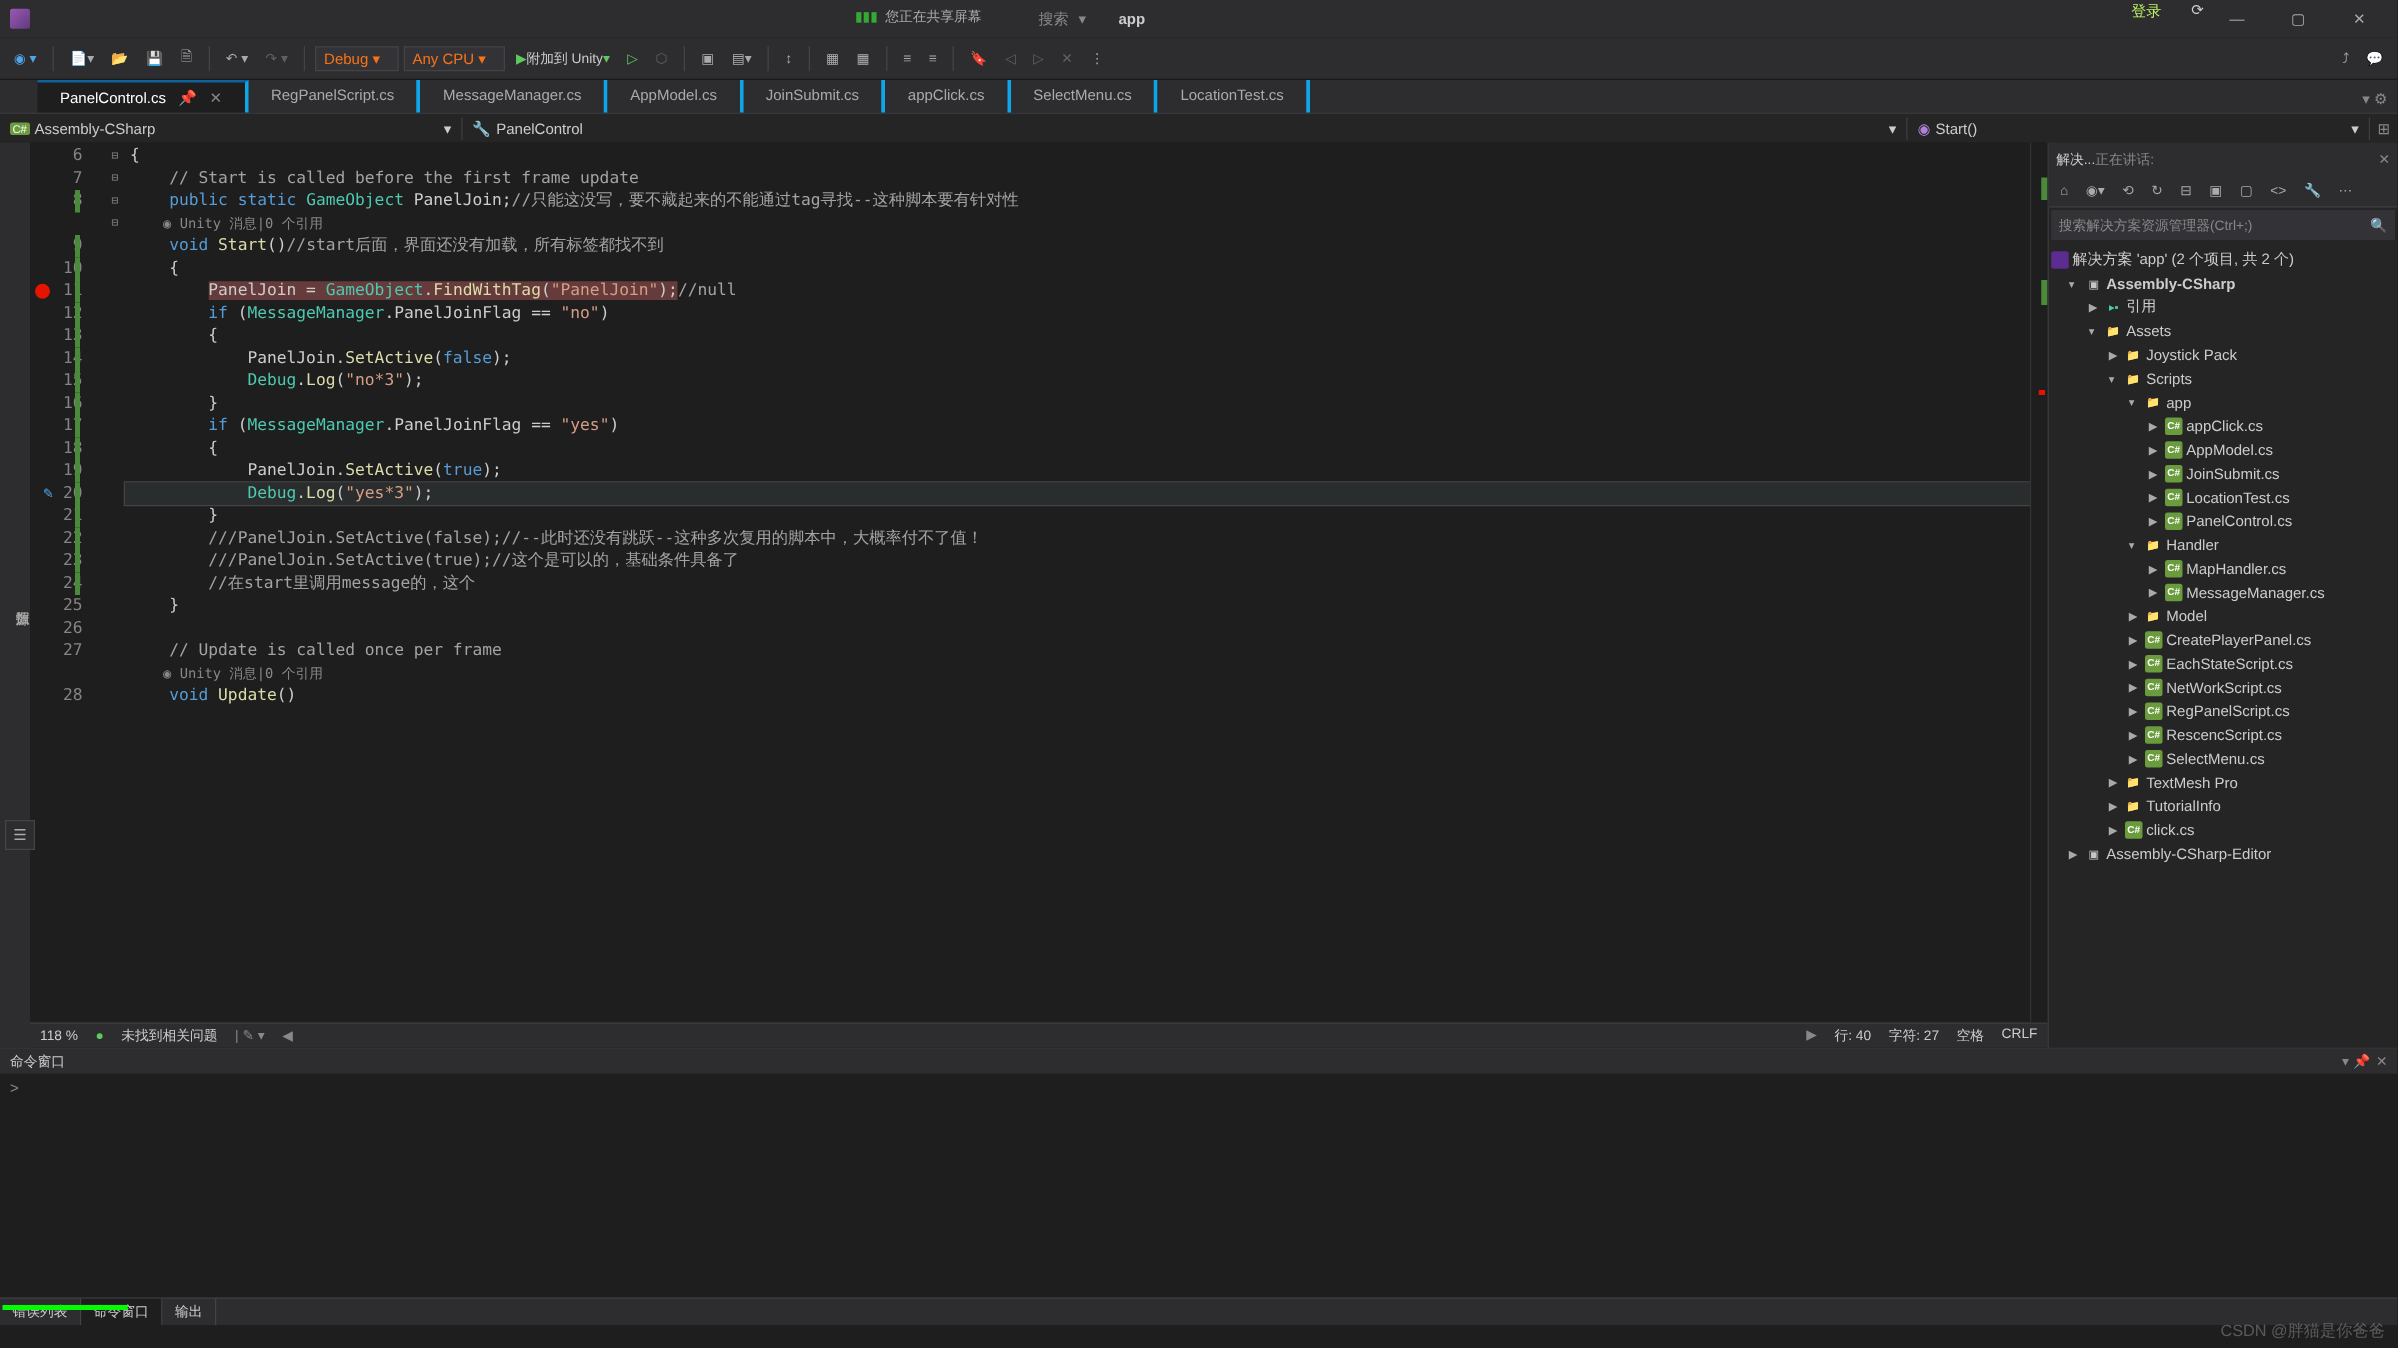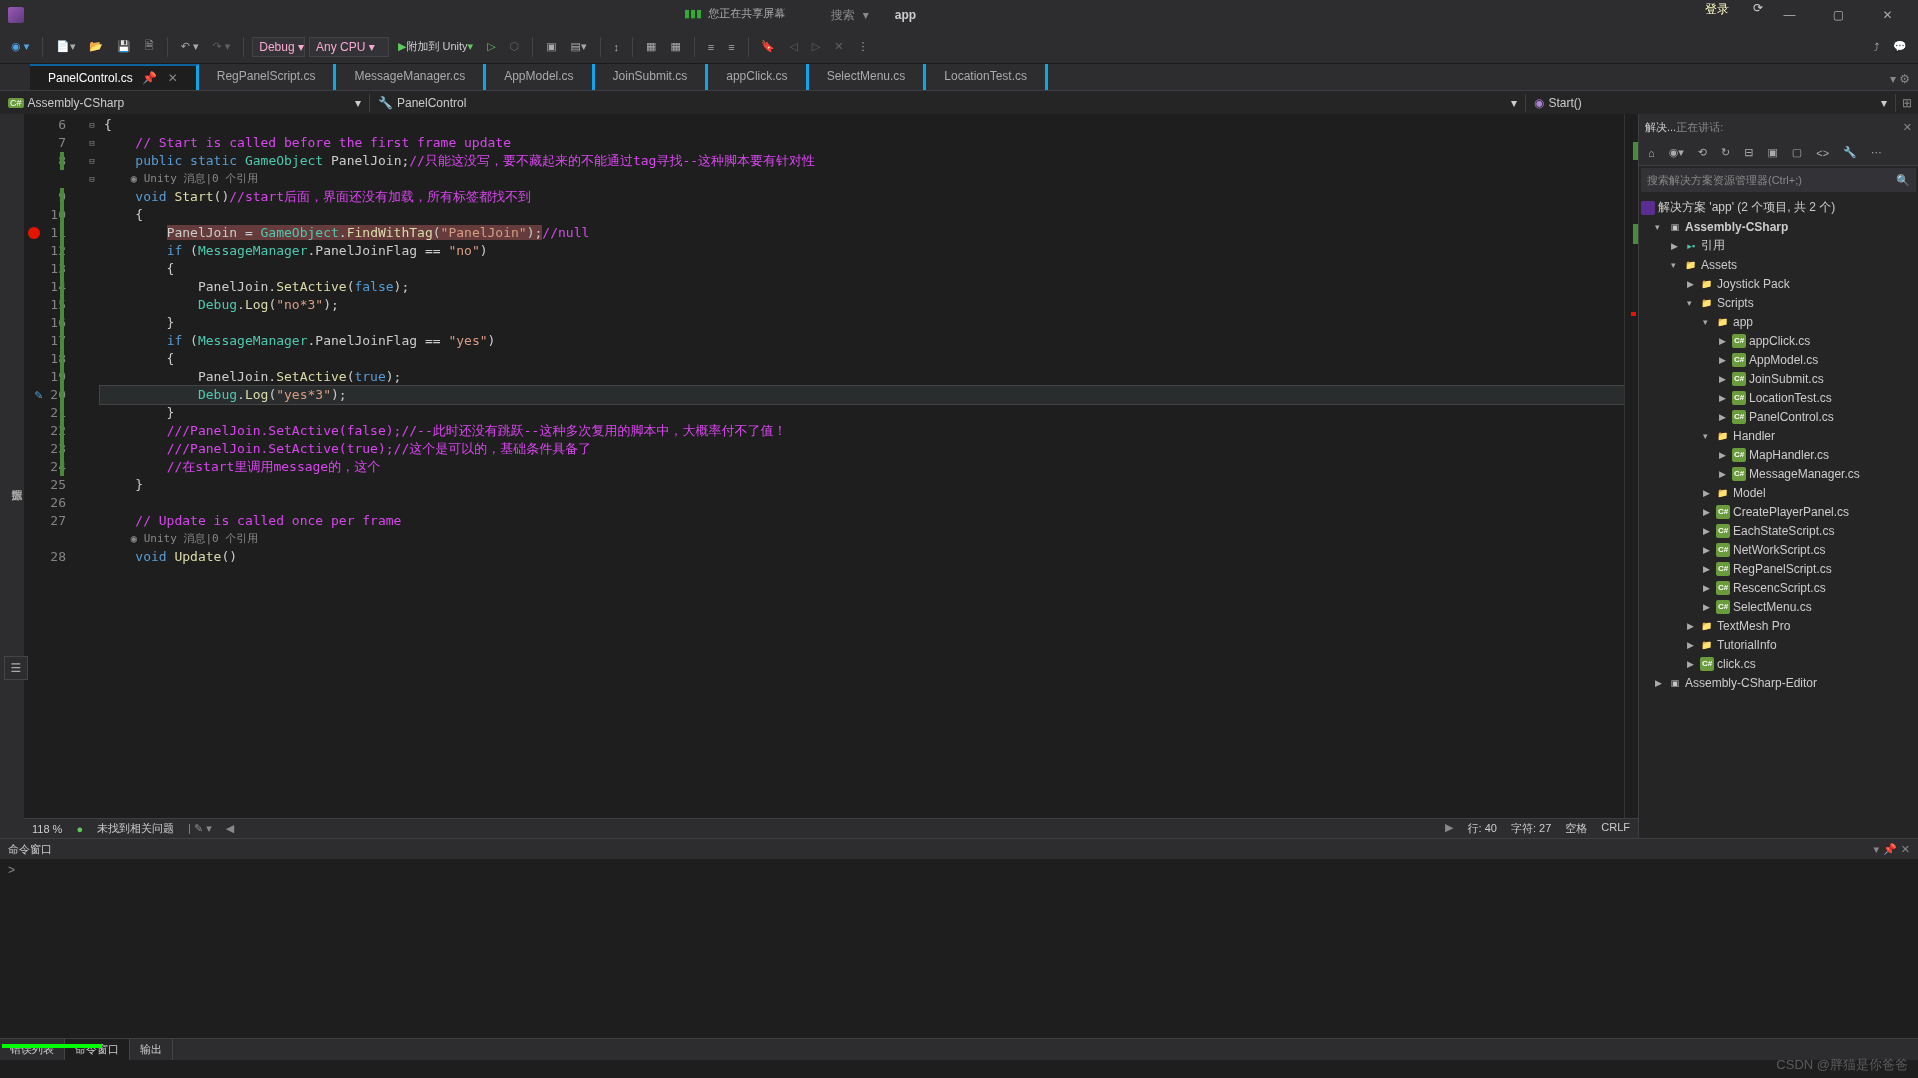--- a/index.html
+++ b/index.html
@@ -111,7 +111,7 @@
   </div>
   <span class="appname">app</span>
   <div class="winbtns">
-    <span style="margin-right:20px;color:#fef9c3">登录</span>
+    <span style="margin-right:20px;color:#bef264">登录</span>
     <span>⟳</span>
     <div class="winbtn">—</div>
     <div class="winbtn">▢</div>

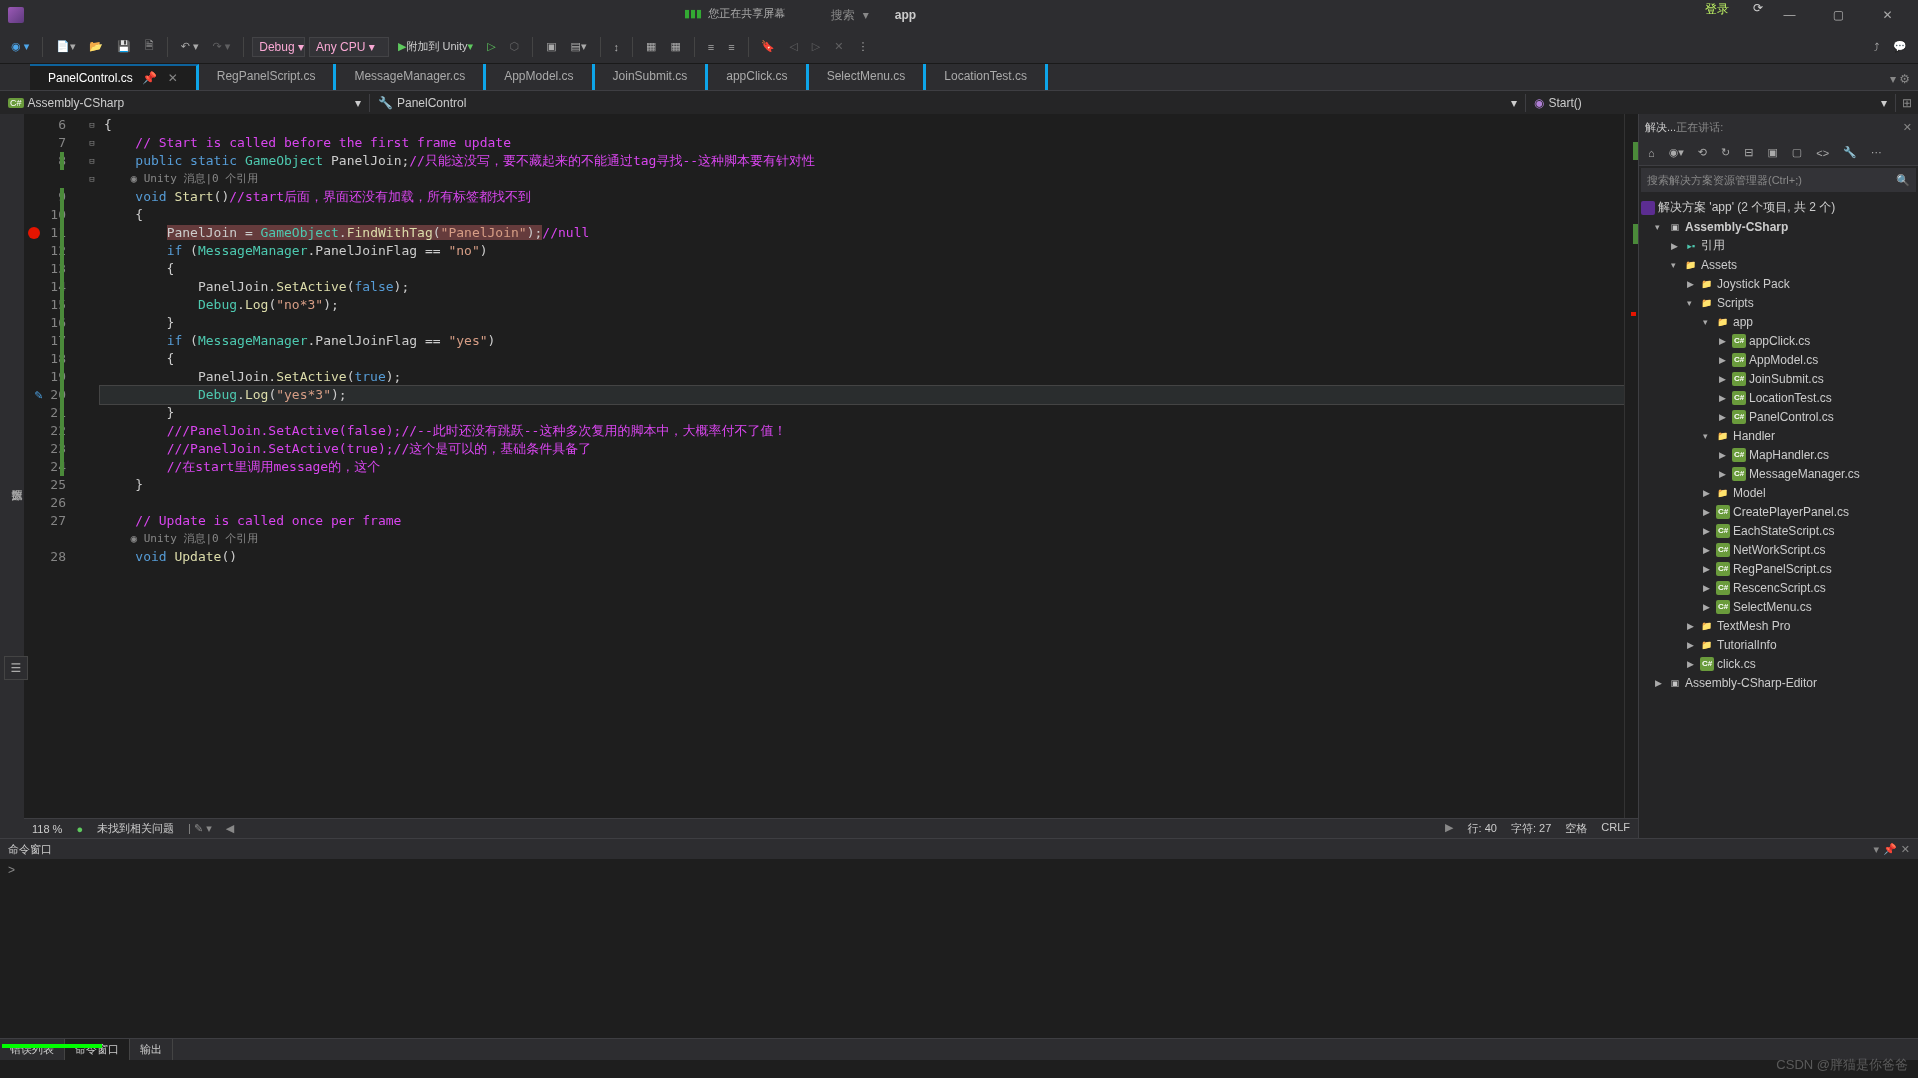--- a/index.html
+++ b/index.html
@@ -19,7 +19,7 @@
 .toolbar { height: 34px; background: #2d2d30; display: flex; align-items: center; border-bottom: 1px solid #1a1a1a; padding: 0 6px; gap: 4px; }
 .tbtn { padding: 3px 5px; color: #aaa; display: flex; align-items: center; font-size: 11px; }
 .tsep { width: 1px; height: 20px; background: #444; margin: 0 4px; }
-.dropdown { background: #333337; border: 1px solid #434346; color: #f9a8d4; padding: 2px 0 2px 6px; font-size: 12px; position: relative; }
+.dropdown { background: #333337; border: 1px solid #434346; color: #f97316; padding: 2px 14px 2px 6px; font-size: 12px; position: relative; }
 .play { color: #5ec95e; }
 
 

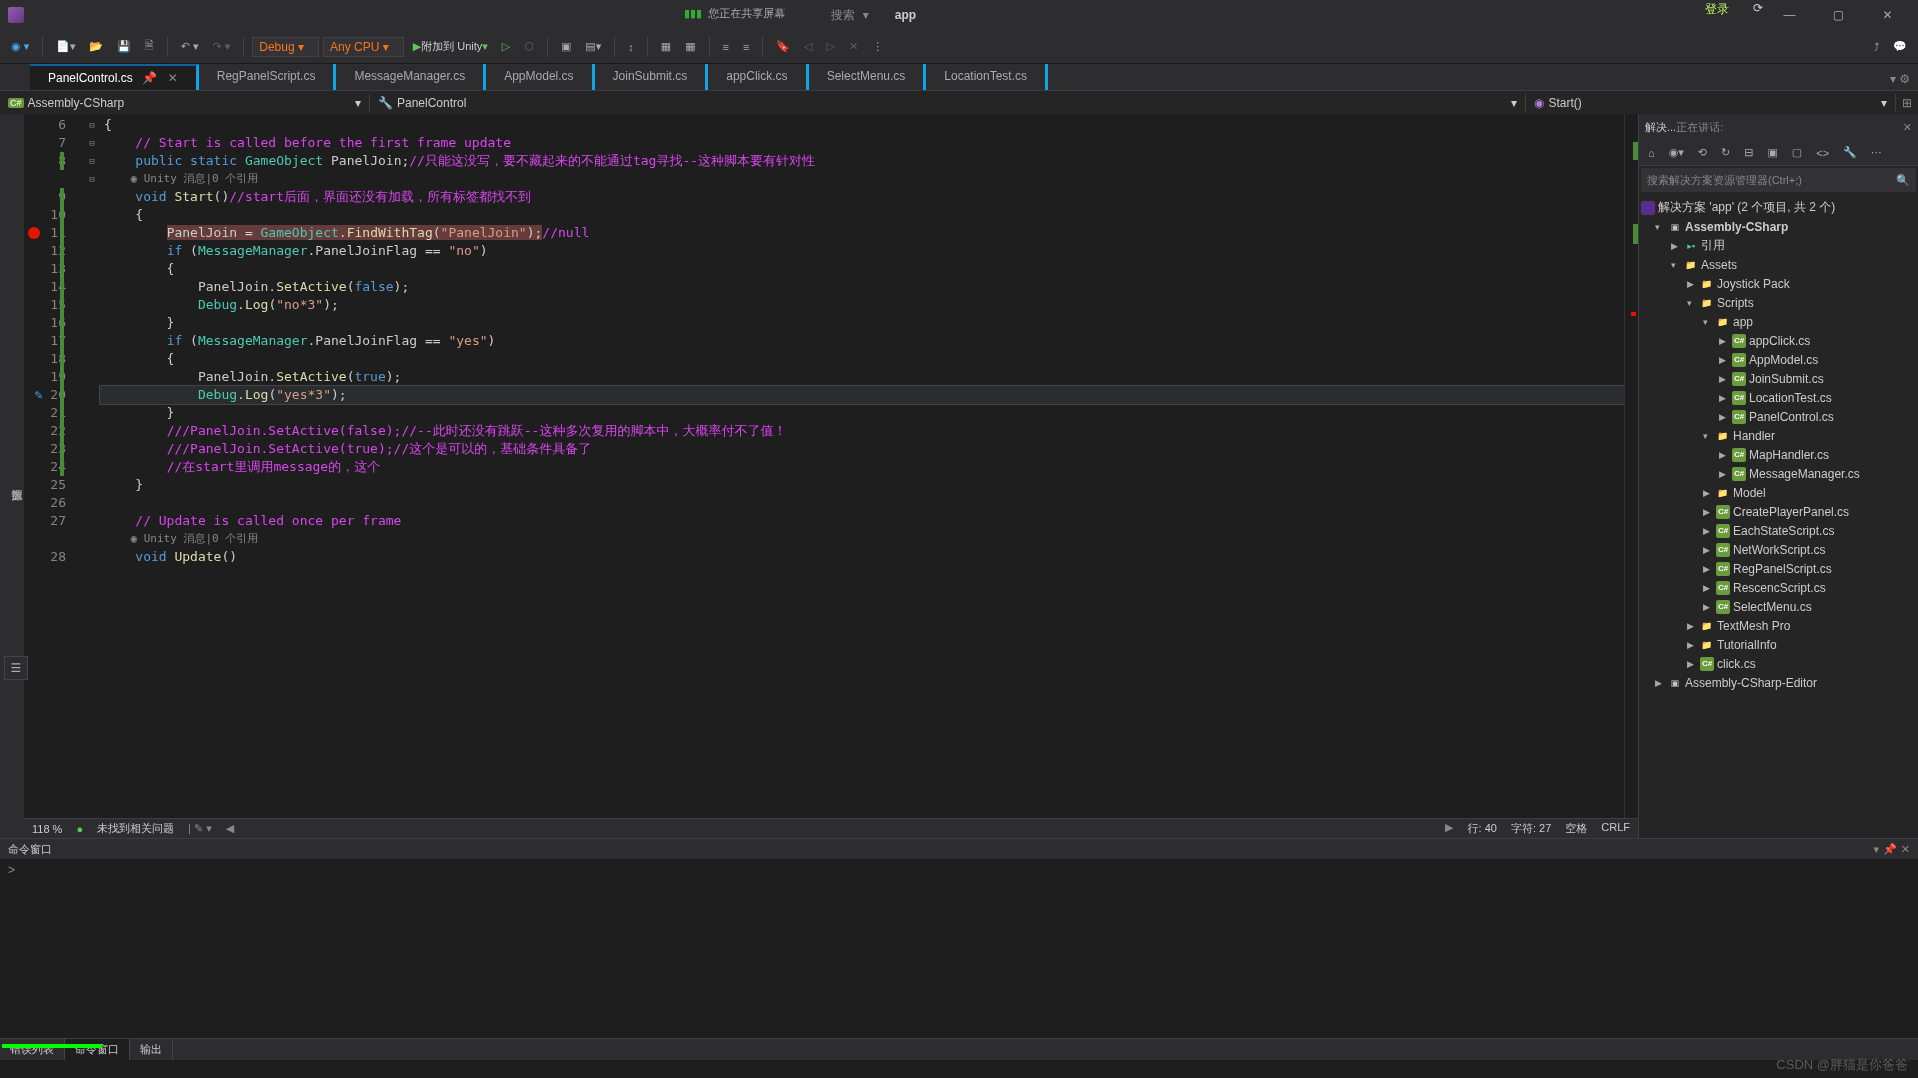--- a/index.html
+++ b/index.html
@@ -50,7 +50,7 @@
 .c-key { color: #569cd6; }
 .c-type { color: #4ec9b0; }
 .c-str { color: #d69d85; }
-.c-com { color: #d946ef; }
+.c-com { color: #a3a3a3; }
 .c-meth { color: #dcdcaa; }
 .c-sel { background: #653b3c; }
 .ov-ruler { width: 14px; background: #1e1e1e; border-left: 1px solid #333; position: relative; }

